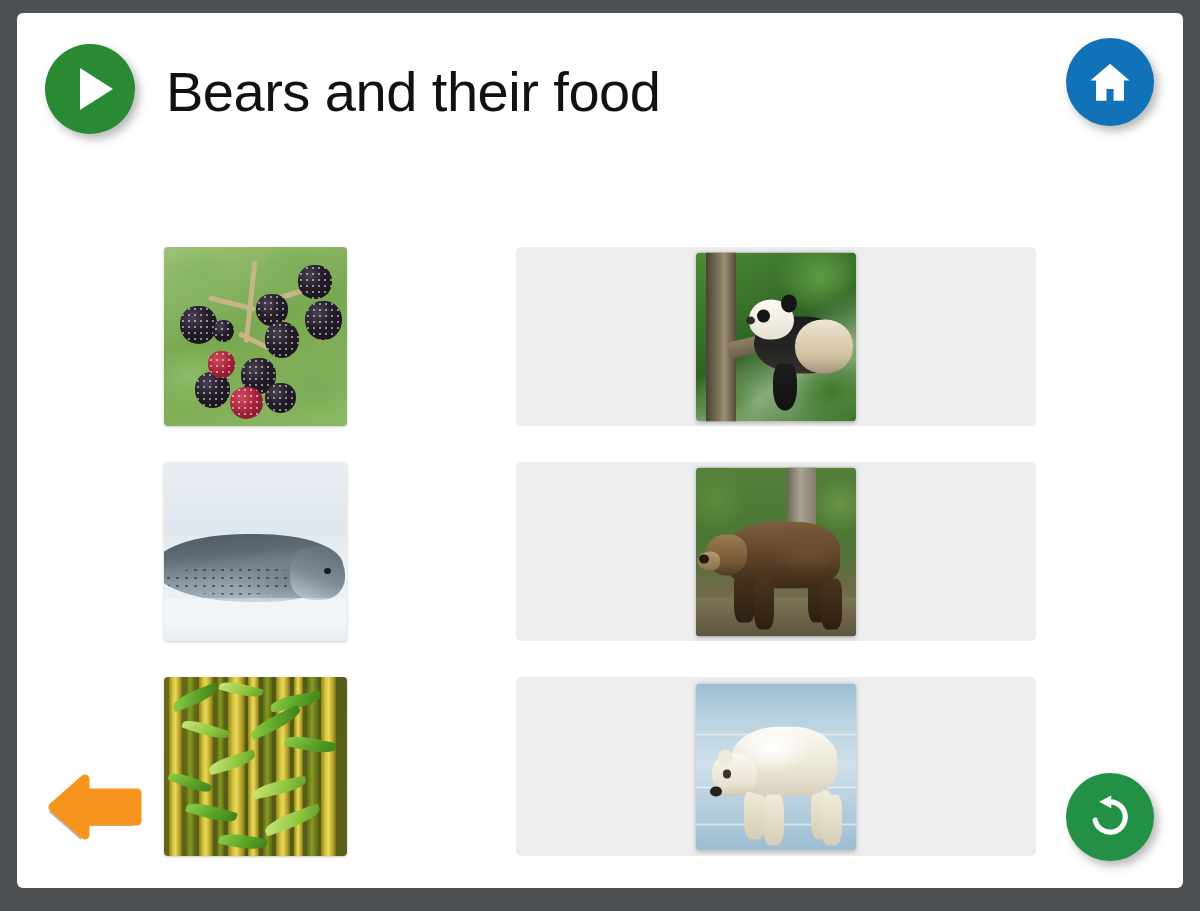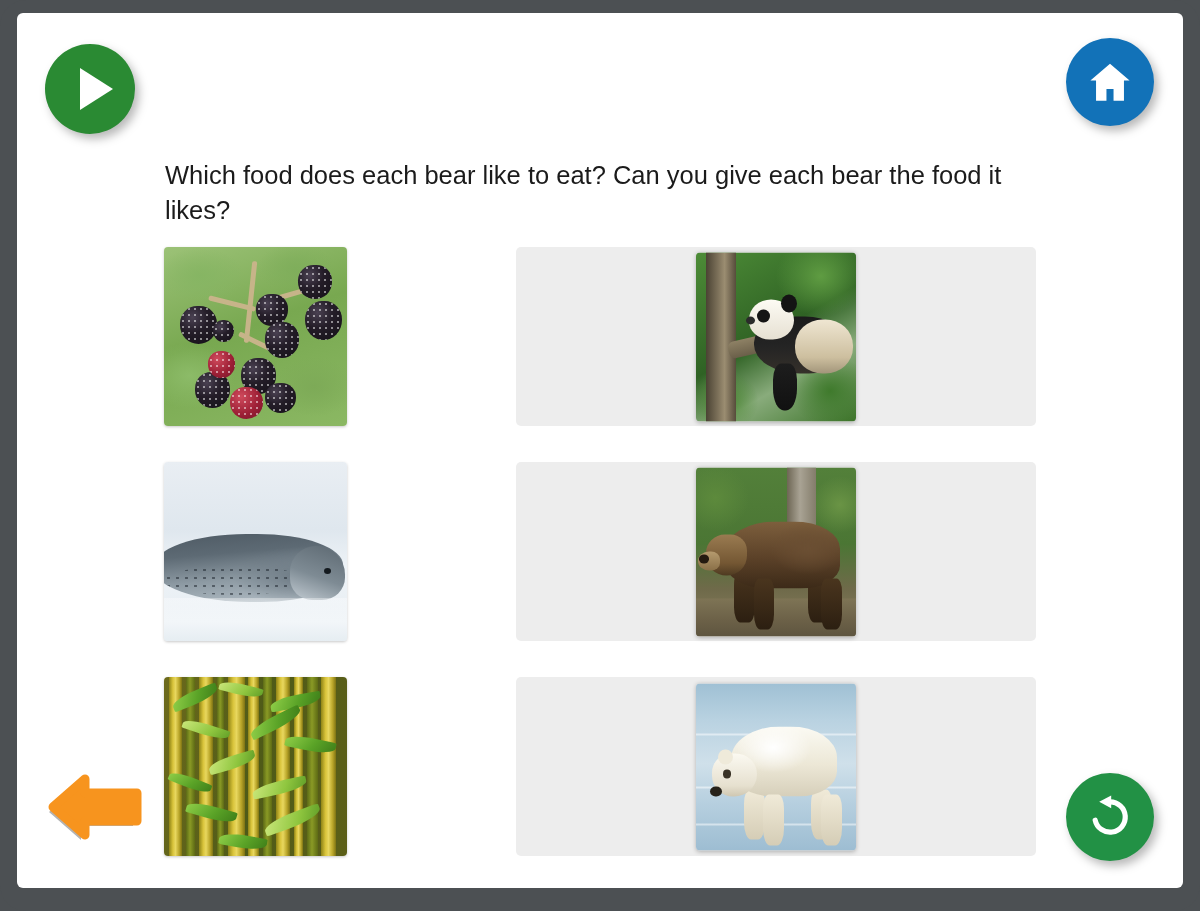--- a/index.html
+++ b/index.html
@@ -418,6 +418,7 @@
         <div id="play-triangle"></div>
       </div>
 
+      <div id="page-title">Bears and their food</div>
 
       <div id="home-button">
         <svg width="50" height="50" viewBox="0 0 24 24">

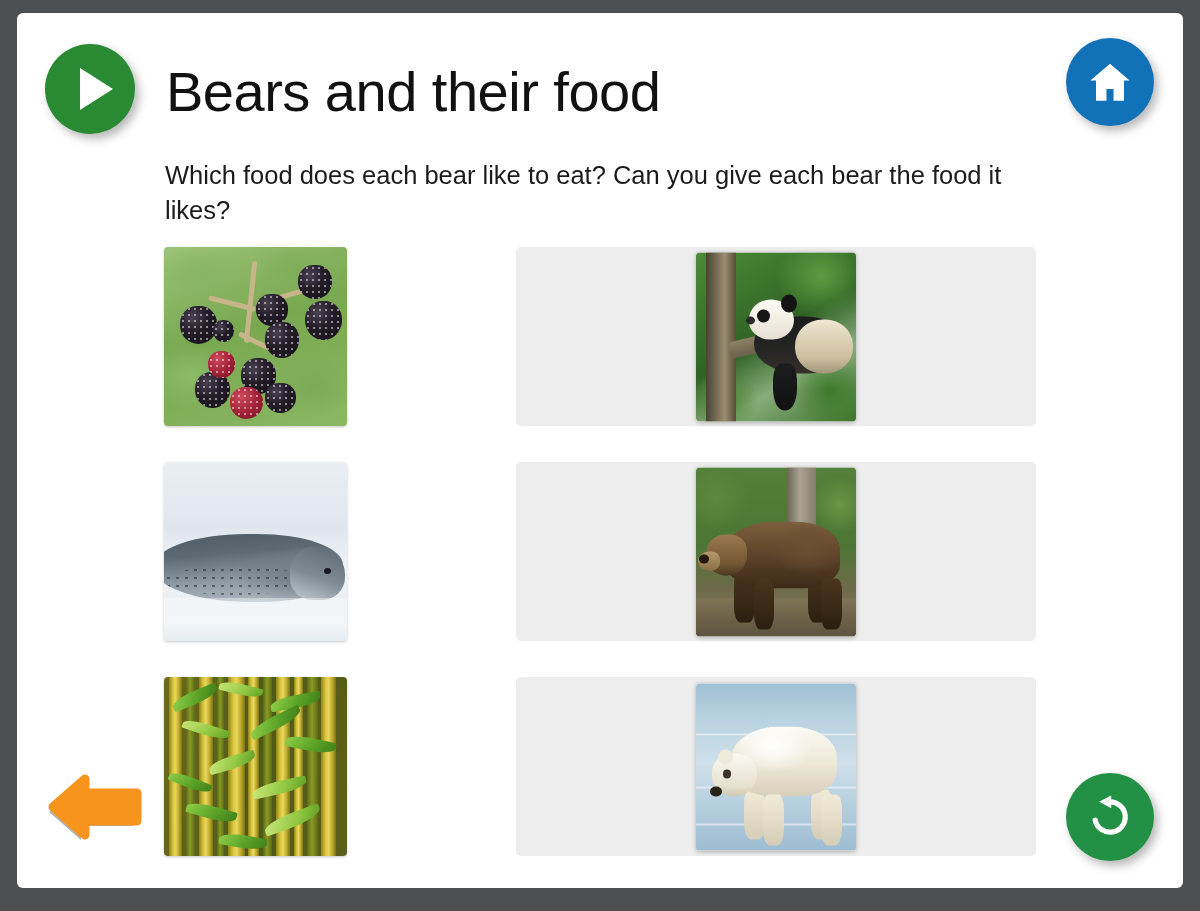--- a/index.html
+++ b/index.html
@@ -427,7 +427,6 @@
       </div>
     </div>
 
-    <div id="instruction-text">Which food does each bear like to eat? Can you give each bear the food it likes?</div>
 
     <div id="activity-grid">
 

